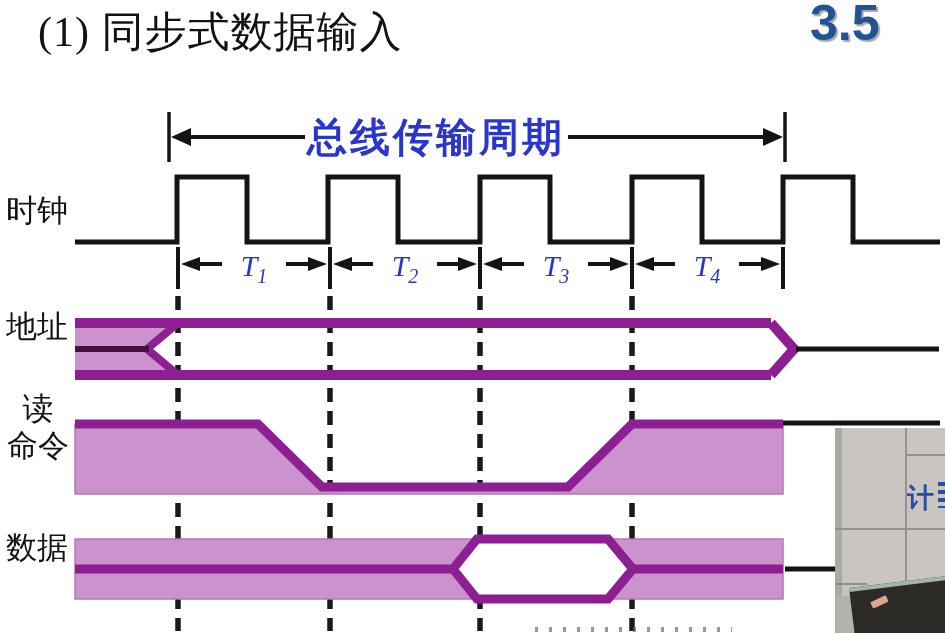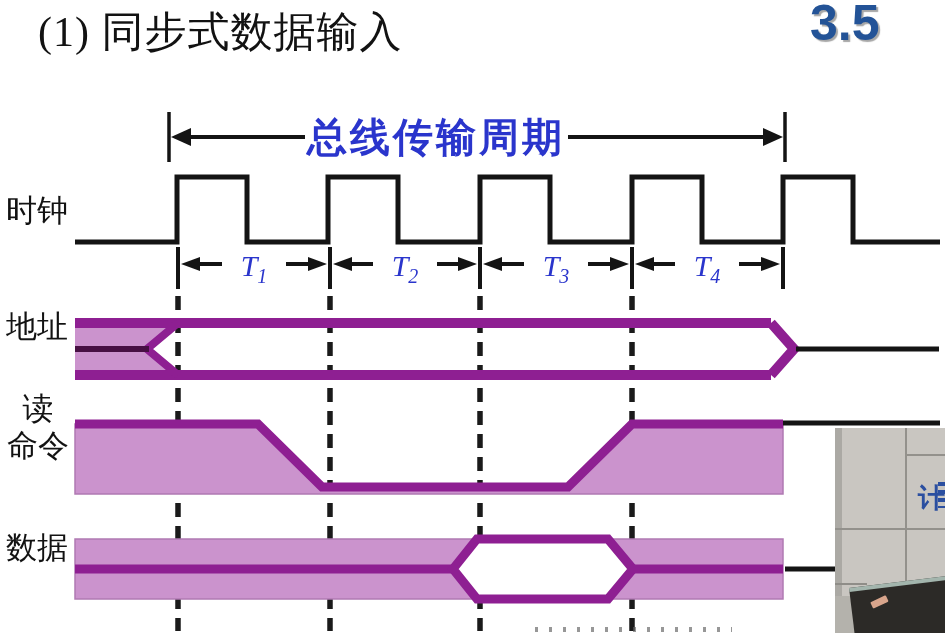--- a/index.html
+++ b/index.html
@@ -5,7 +5,7 @@
   html,body{margin:0;padding:0;background:#ffffff;}
   .stage{
     position:relative;width:945px;height:633px;background:#ffffff;
-    overflow:hidden;font-family:"Liberation Serif","DejaVu Serif",serif;text-align:right;
+    overflow:hidden;font-family:"Liberation Serif","DejaVu Serif",serif;
   }
   .slide-title{
     position:absolute;left:38px;top:4px;font-size:42px;color:#121212;

